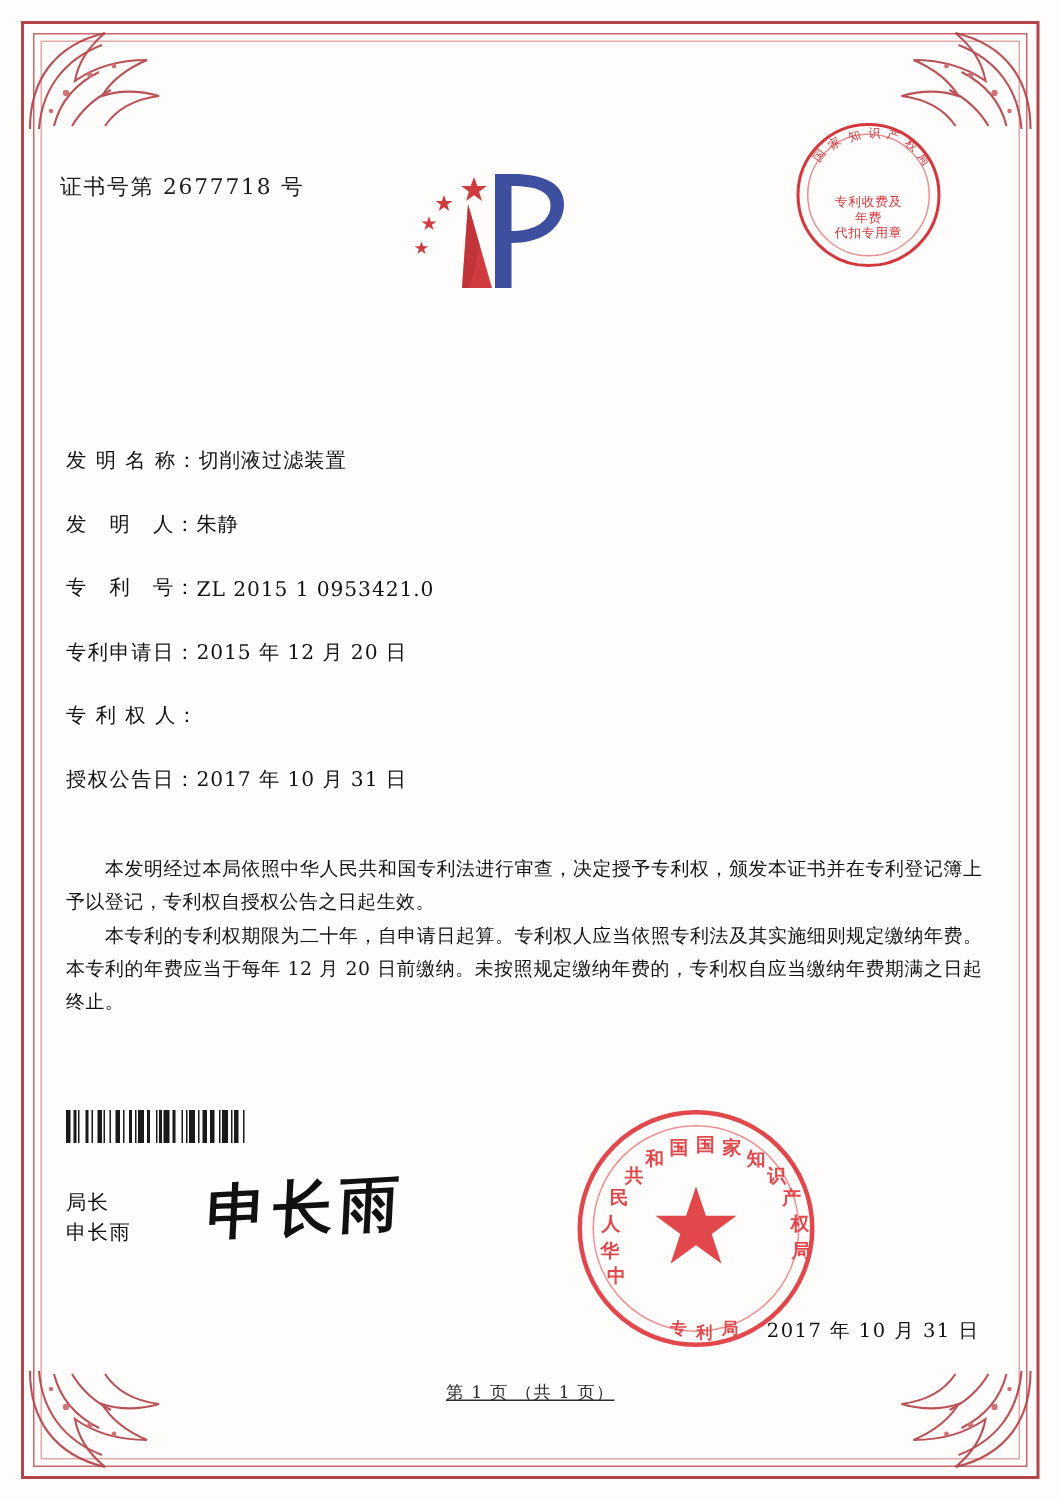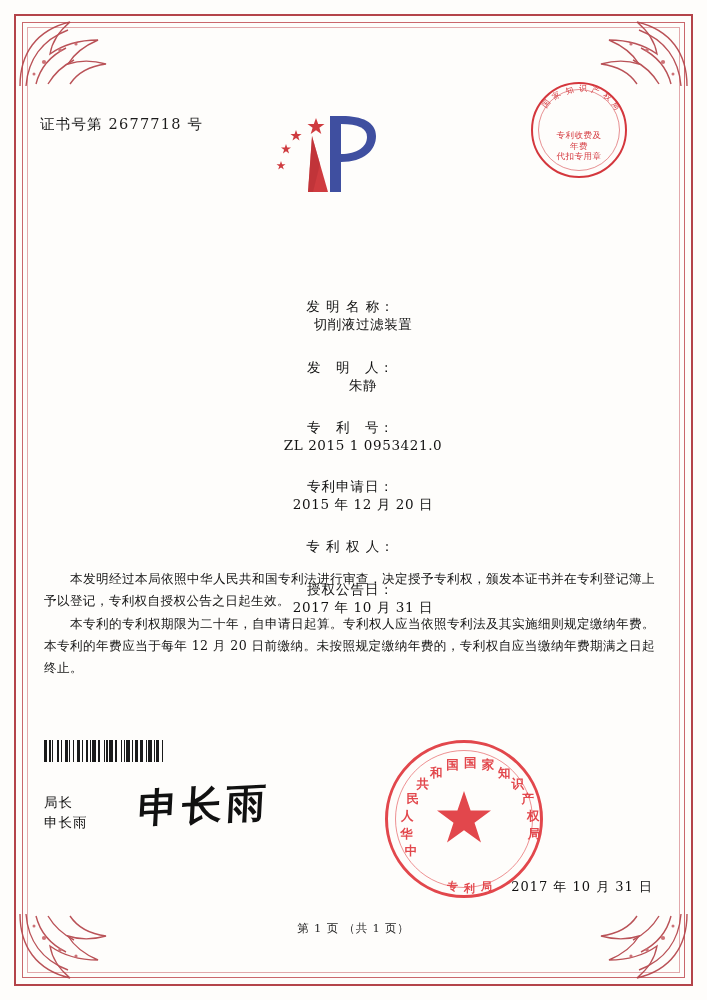--- a/index.html
+++ b/index.html
@@ -152,11 +152,10 @@
   }
   .field {
     display: flex;
-    align-items: center;
+    align-items: flex-end;
     margin-bottom: 24.5px;
     font-size: 13.5px;
     color: #121212;
-    flex-direction: column;
   }
   .field .lbl {
     white-space: pre;

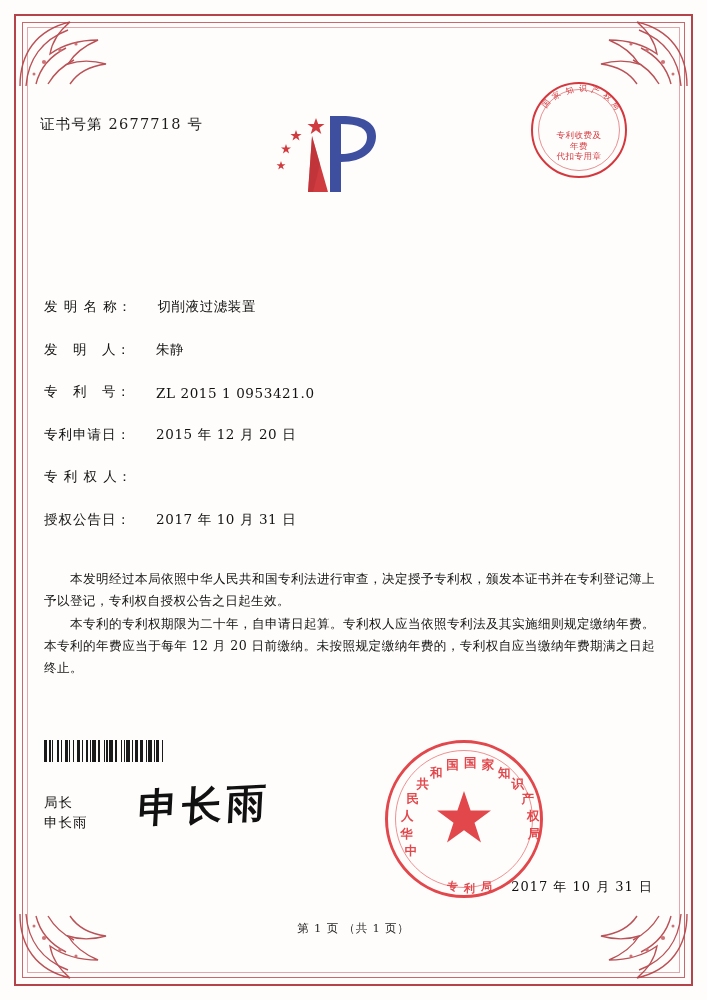--- a/index.html
+++ b/index.html
@@ -163,7 +163,6 @@
   }
   .field .val {
     letter-spacing: .6px;
-    margin-left: 25px;
   }
 
   .paras {

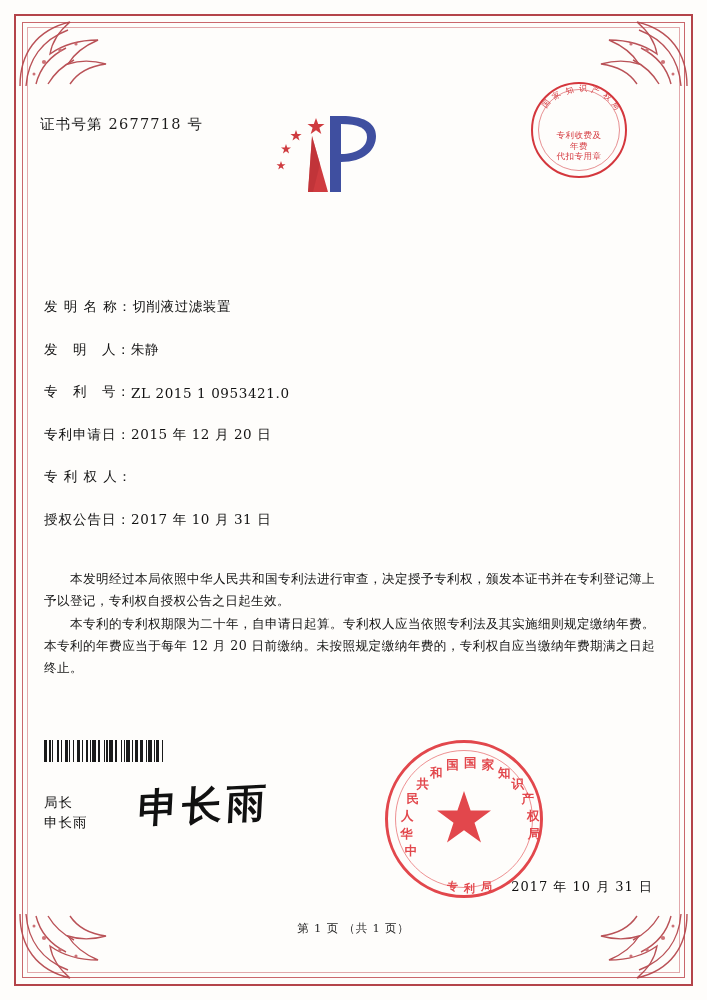--- a/index.html
+++ b/index.html
@@ -280,6 +280,7 @@
     font-size: 11.5px;
     color: #2a2a2a;
     letter-spacing: .8px;
+    text-decoration: underline;
   }
 </style>
 </head>

